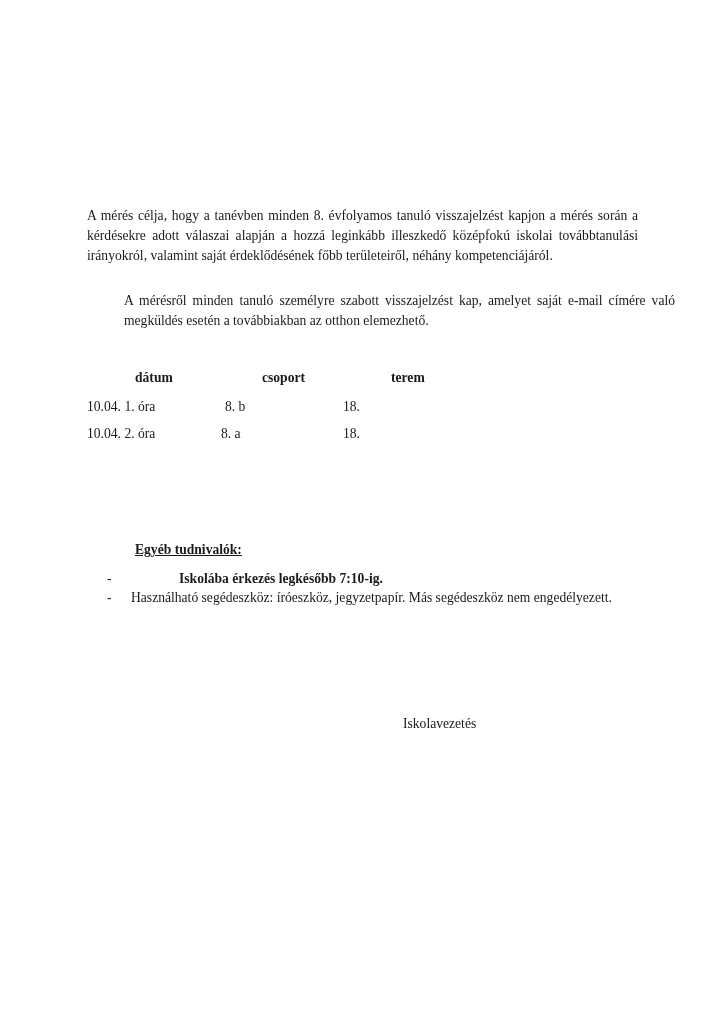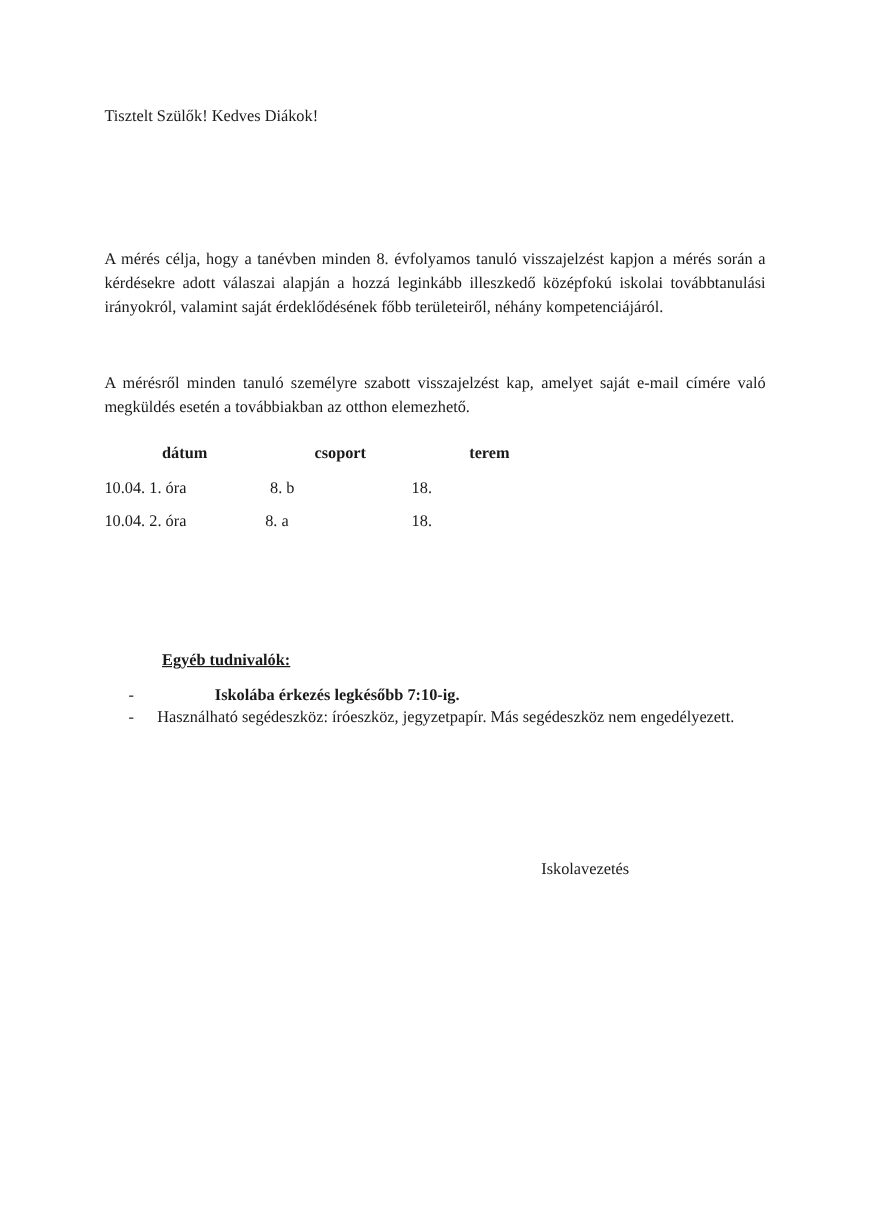--- a/index.html
+++ b/index.html
@@ -29,7 +29,6 @@
 
 <div class="page">
 
-  <div class="abs" style="left:87px; top:87px; line-height:20px;">Tisztelt Szülők! Kedves Diákok!</div>
 
 
   <p class="para" style="top:206px;">A mérés célja, hogy a tanévben minden 8. évfolyamos tanuló visszajelzést kapjon a mérés során a kérdésekre adott válaszai alapján a hozzá leginkább illeszkedő középfokú iskolai továbbtanulási irányokról, valamint saját érdeklődésének főbb területeiről, néhány kompetenciájáról.</p>

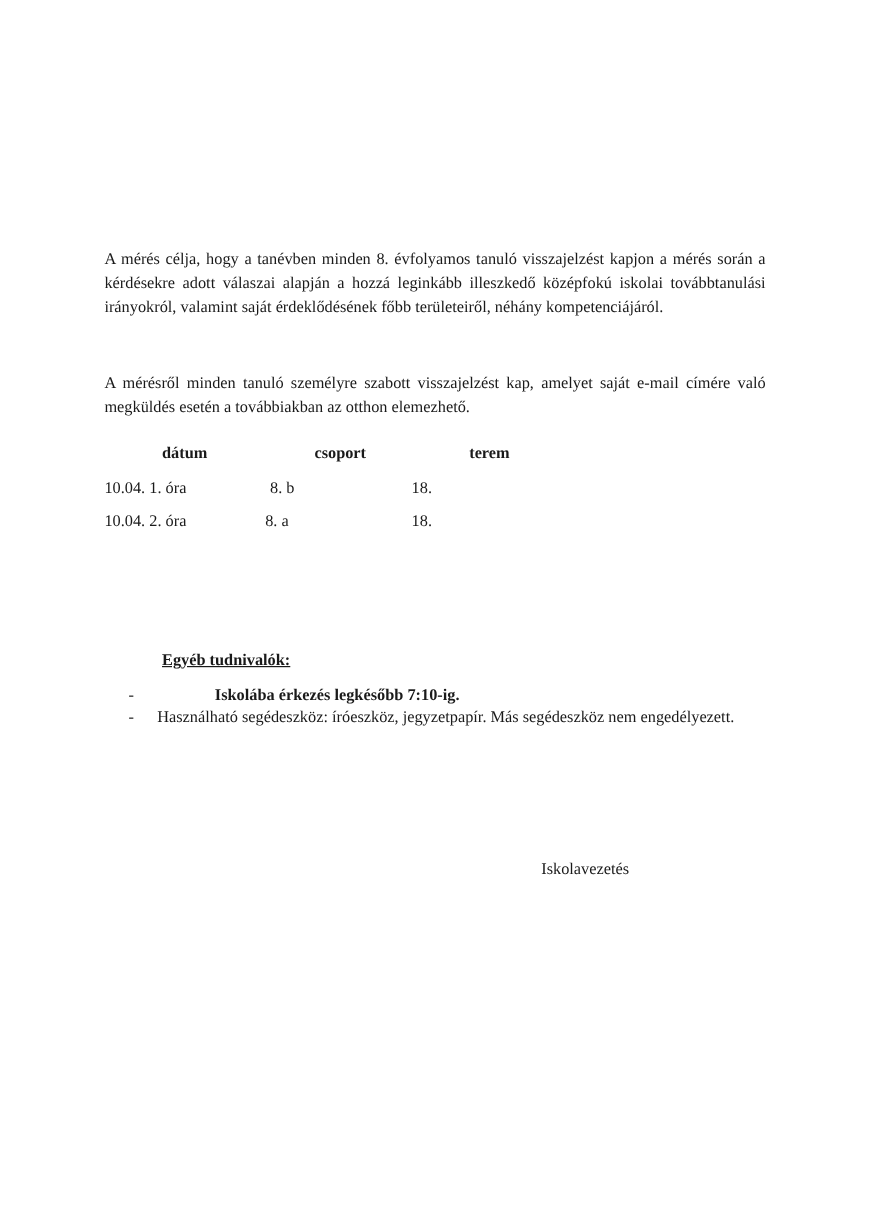--- a/index.html
+++ b/index.html
@@ -33,7 +33,7 @@
 
   <p class="para" style="top:206px;">A mérés célja, hogy a tanévben minden 8. évfolyamos tanuló visszajelzést kapjon a mérés során a kérdésekre adott válaszai alapján a hozzá leginkább illeszkedő középfokú iskolai továbbtanulási irányokról, valamint saját érdeklődésének főbb területeiről, néhány kompetenciájáról.</p>
 
-  <p class="para" style="top:309px;">A mérésről minden tanuló személyre szabott visszajelzést kap, amelyet saját e-mail címére való megküldés esetén a továbbiakban az otthon elemezhető.</p>
+  <p class="para" style="top:291px;margin-left:37px;">A mérésről minden tanuló személyre szabott visszajelzést kap, amelyet saját e-mail címére való megküldés esetén a továbbiakban az otthon elemezhető.</p>
 
   <div>
     <div class="table-row bold" style="top:368px;">

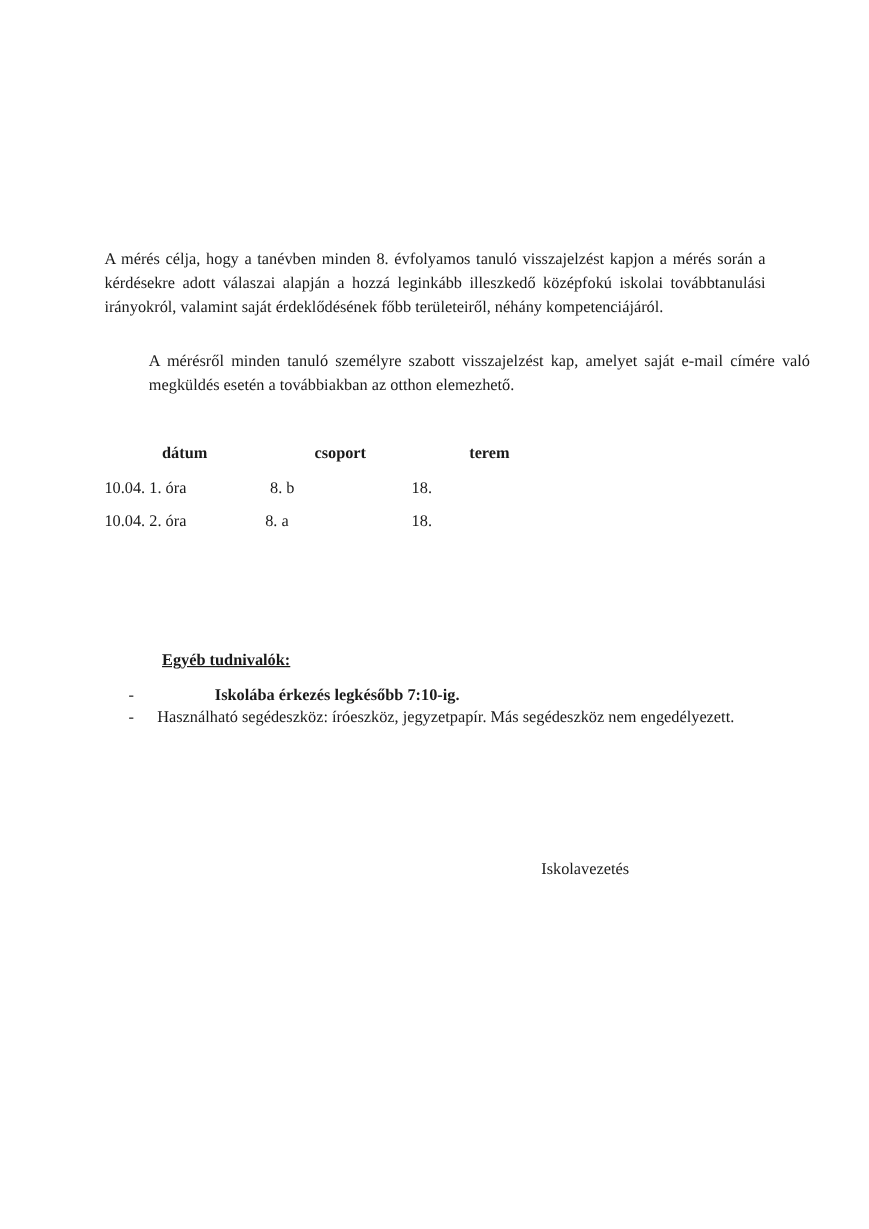--- a/index.html
+++ b/index.html
@@ -67,7 +67,7 @@
   </div>
 
 
-  <div class="abs" style="left:403px; top:714px; line-height:20px;margin-left:48px;">Iskolavezetés</div>
+  <div class="abs" style="left:403px; top:714px; line-height:20px;">Iskolavezetés</div>
 
 </div>
 

